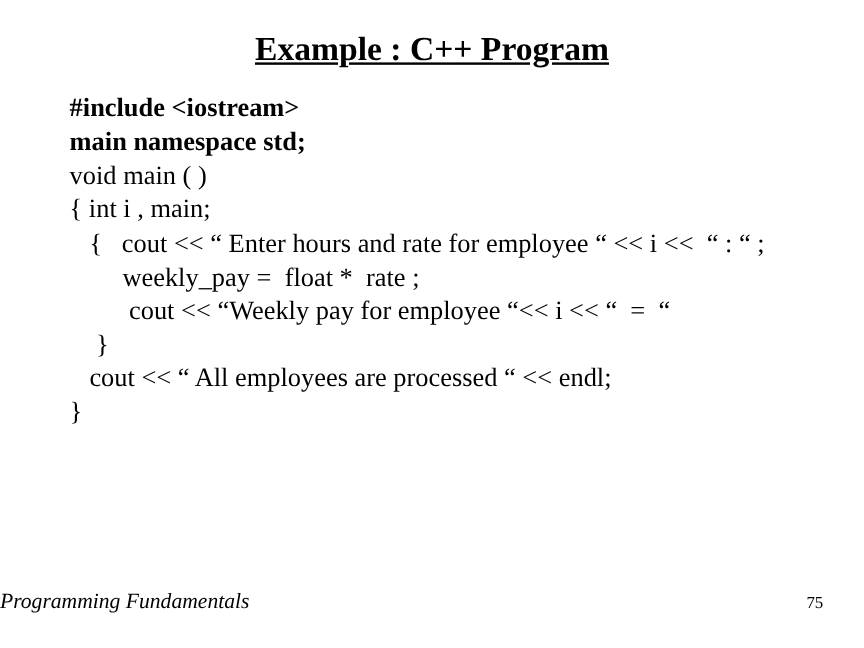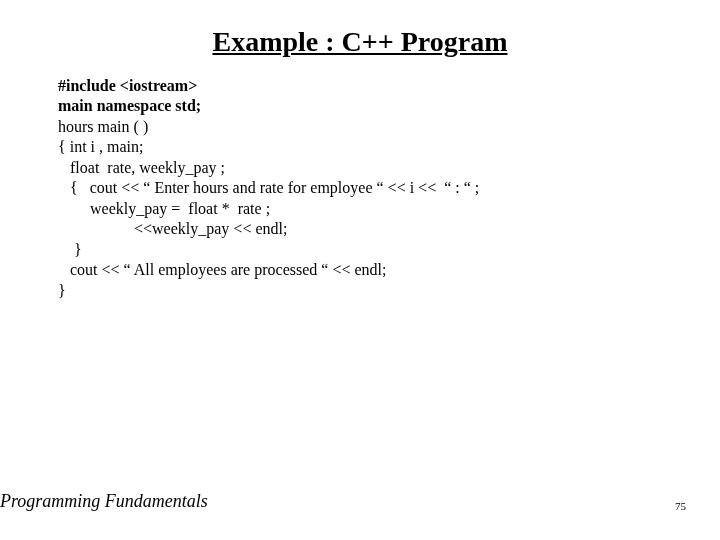--- a/index.html
+++ b/index.html
@@ -29,7 +29,7 @@
   .code-block {
     padding-left: 58px;
     padding-right: 36px;
-    font-size: 16px;
+    font-size: 22px;
     line-height: 1.28;
   }
   .code-block .line {

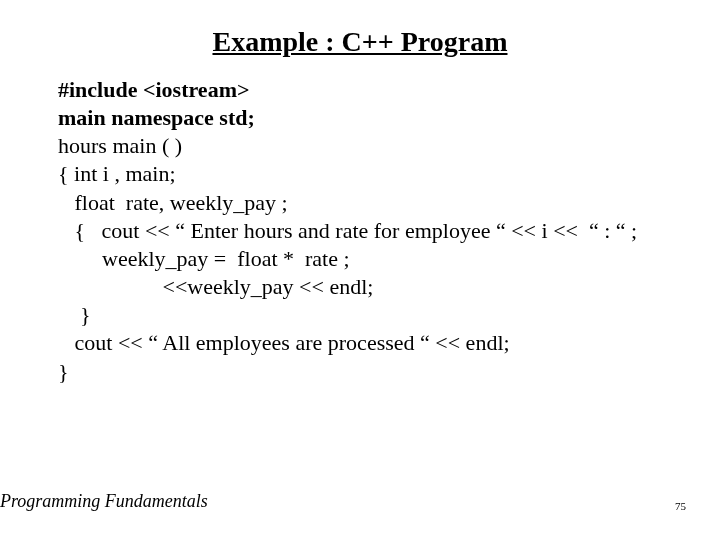--- a/index.html
+++ b/index.html
@@ -61,7 +61,7 @@
   <div class="code-block">
     <div class="line bold">#include &lt;iostream&gt;</div>
     <div class="line bold">main namespace std;</div>
-    <div class="line">hours main ( )</div>
+    <div class="line">void main ( )</div>
     <div class="line">{ int i , main;</div>
     <div class="line">   float  rate, weekly_pay ;</div>
     <div class="line">   {   cout &lt;&lt; “ Enter hours and rate for employee “ &lt;&lt; i &lt;&lt;  “ : “ ;</div>

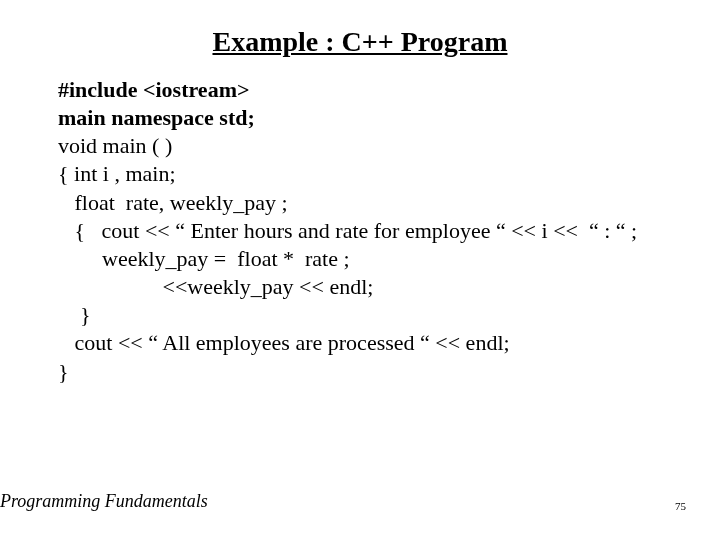--- a/index.html
+++ b/index.html
@@ -63,7 +63,6 @@
     <div class="line bold">main namespace std;</div>
     <div class="line">void main ( )</div>
     <div class="line">{ int i , main;</div>
-    <div class="line">   float  rate, weekly_pay ;</div>
     <div class="line">   {   cout &lt;&lt; “ Enter hours and rate for employee “ &lt;&lt; i &lt;&lt;  “ : “ ;</div>
     <div class="line">        weekly_pay =  float *  rate ;</div>
     <div class="line">                   &lt;&lt;weekly_pay &lt;&lt; endl;</div>

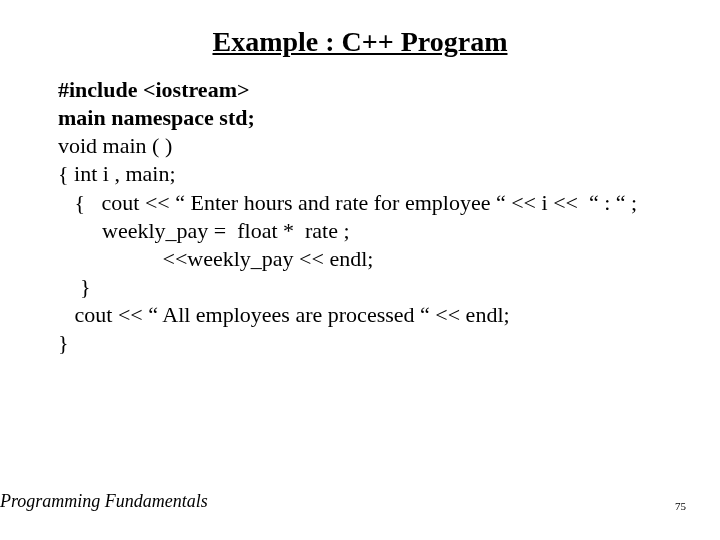--- a/index.html
+++ b/index.html
@@ -65,6 +65,7 @@
     <div class="line">{ int i , main;</div>
     <div class="line">   {   cout &lt;&lt; “ Enter hours and rate for employee “ &lt;&lt; i &lt;&lt;  “ : “ ;</div>
     <div class="line">        weekly_pay =  float *  rate ;</div>
+    <div class="line">         cout &lt;&lt; “Weekly pay for employee “&lt;&lt; i &lt;&lt; “  =  “</div>
     <div class="line">                   &lt;&lt;weekly_pay &lt;&lt; endl;</div>
     <div class="line">    }</div>
     <div class="line">   cout &lt;&lt; “ All employees are processed “ &lt;&lt; endl;</div>

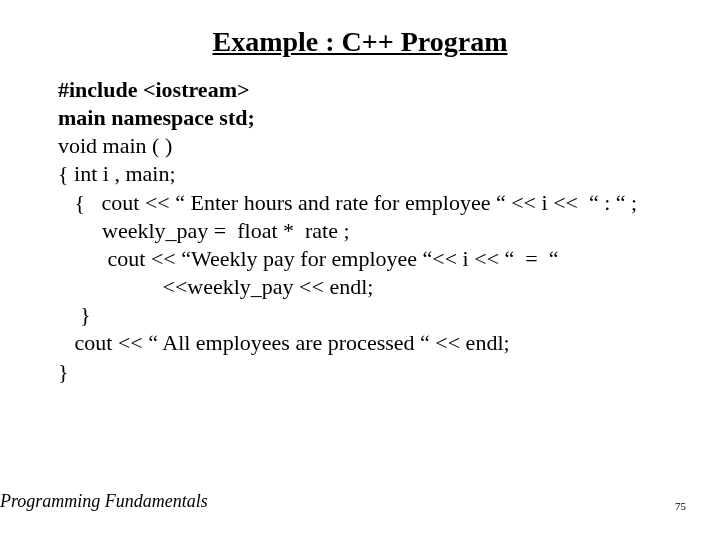--- a/index.html
+++ b/index.html
@@ -66,7 +66,6 @@
     <div class="line">   {   cout &lt;&lt; “ Enter hours and rate for employee “ &lt;&lt; i &lt;&lt;  “ : “ ;</div>
     <div class="line">        weekly_pay =  float *  rate ;</div>
     <div class="line">         cout &lt;&lt; “Weekly pay for employee “&lt;&lt; i &lt;&lt; “  =  “</div>
-    <div class="line">                   &lt;&lt;weekly_pay &lt;&lt; endl;</div>
     <div class="line">    }</div>
     <div class="line">   cout &lt;&lt; “ All employees are processed “ &lt;&lt; endl;</div>
     <div class="line">}</div>

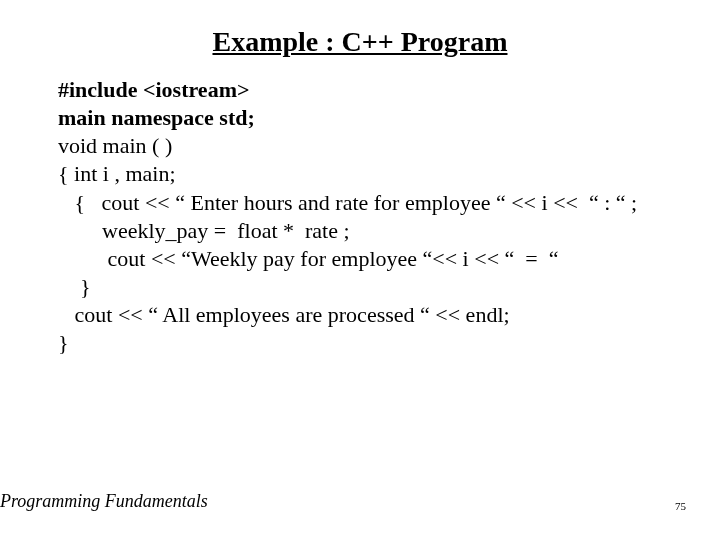--- a/index.html
+++ b/index.html
@@ -48,7 +48,7 @@
     position: absolute;
     bottom: 28px;
     right: 34px;
-    font-size: 11px;
+    font-size: 14px;
   }
 </style>
 </head>

